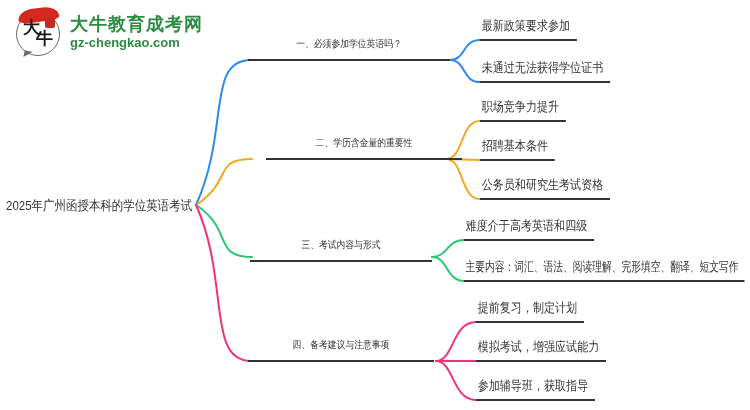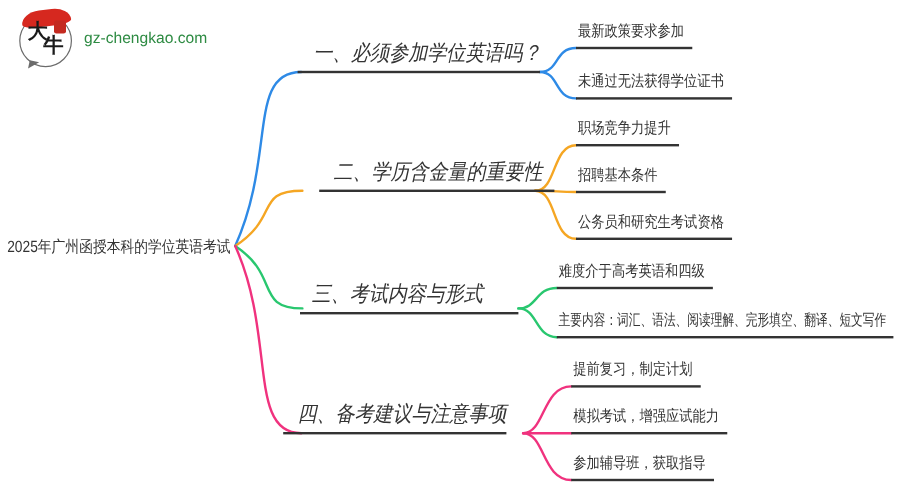--- a/index.html
+++ b/index.html
@@ -64,6 +64,7 @@
     <div class="logo-tail"></div>
   </div>
   <div class="logo-text">
+    <div class="logo-name">大牛教育成考网</div>
     <div class="logo-url">gz-chengkao.com</div>
   </div>
 </div>

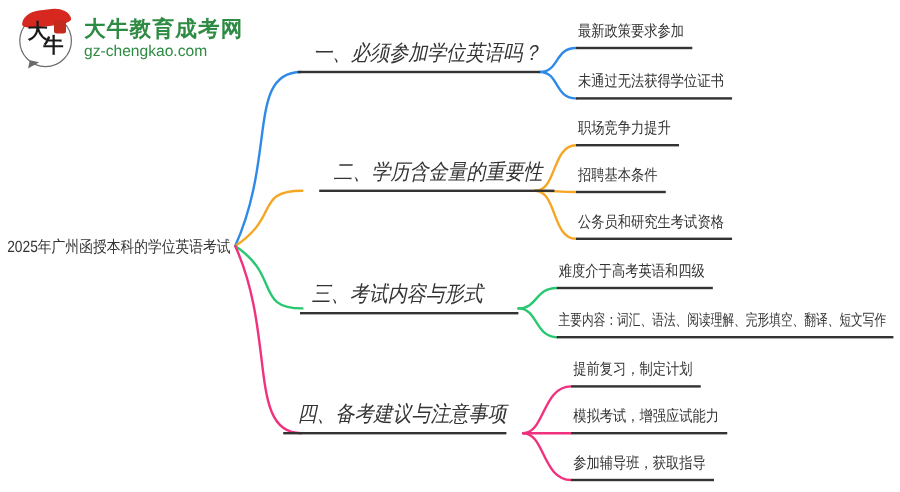--- a/index.html
+++ b/index.html
@@ -32,7 +32,7 @@
     transform:rotate(12deg);
   }
   .logo-name{font-size:18px;font-weight:bold;color:#2E8B43;letter-spacing:1px;line-height:21px;}
-  .logo-url{font-size:13px;font-weight:normal;color:#2E8B43;line-height:16px;}
+  .logo-url{font-size:13px;font-weight:bold;color:#2E8B43;line-height:16px;}
   
   svg.links{position:absolute;left:0;top:0;}
   .s0{stroke:#2E8AE6;} .s1{stroke:#F5A623;} .s2{stroke:#29C76F;} .s3{stroke:#F0327E;}

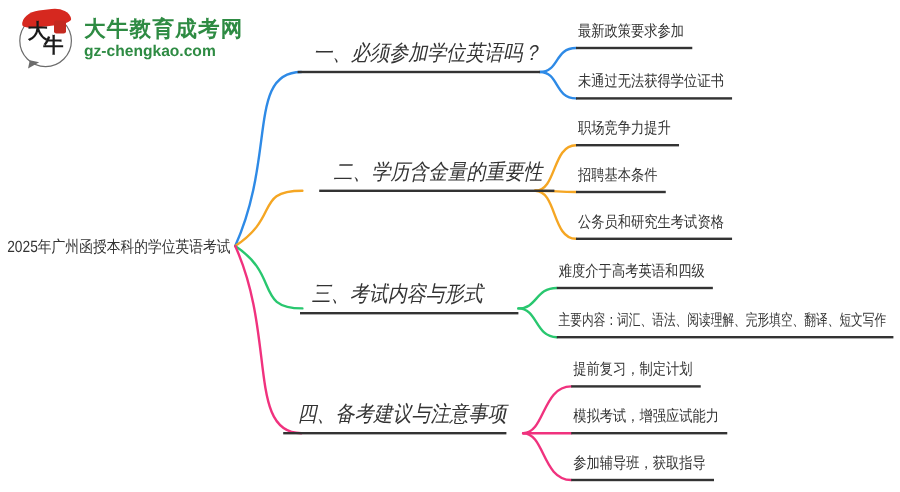--- a/index.html
+++ b/index.html
@@ -41,7 +41,7 @@
   .root span{display:inline-block;transform:scaleX(0.85);transform-origin:0 50%;}
   .blabel{
     position:absolute;height:18px;line-height:18px;padding-bottom:6px;
-    border-bottom:2px solid;text-align:left;font-size:18px;white-space:nowrap;font-style:italic;
+    border-bottom:2px solid;text-align:center;font-size:10px;white-space:nowrap;
   }
   .blabel span{display:inline-block;transform:scaleX(0.88);transform-origin:50% 50%;}
   .node{

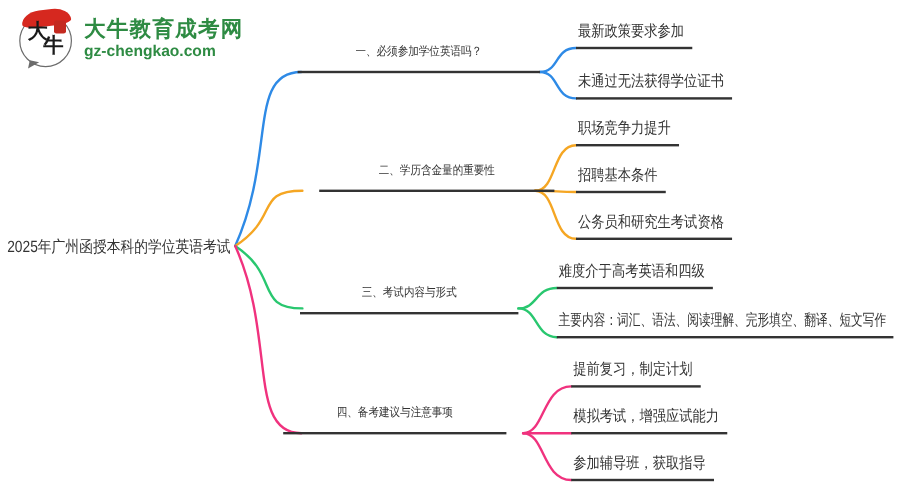--- a/index.html
+++ b/index.html
@@ -114,7 +114,7 @@
 <div class="node b2" style="left:464px;top:217px;">难度介于高考英语和四级</div>
 <div class="node b2 xcompact" style="left:464px;top:258px;">主要内容：词汇、语法、阅读理解、完形填空、翻译、短文写作</div>
 
-<div class="blabel b3" style="left:236px;top:336px;width:186px;">
+<div class="blabel b3" style="left:248px;top:336px;width:186px;">
   <span>四、备考建议与注意事项</span>
 </div>
 <div class="node b3" style="left:476px;top:299px;">提前复习，制定计划</div>

